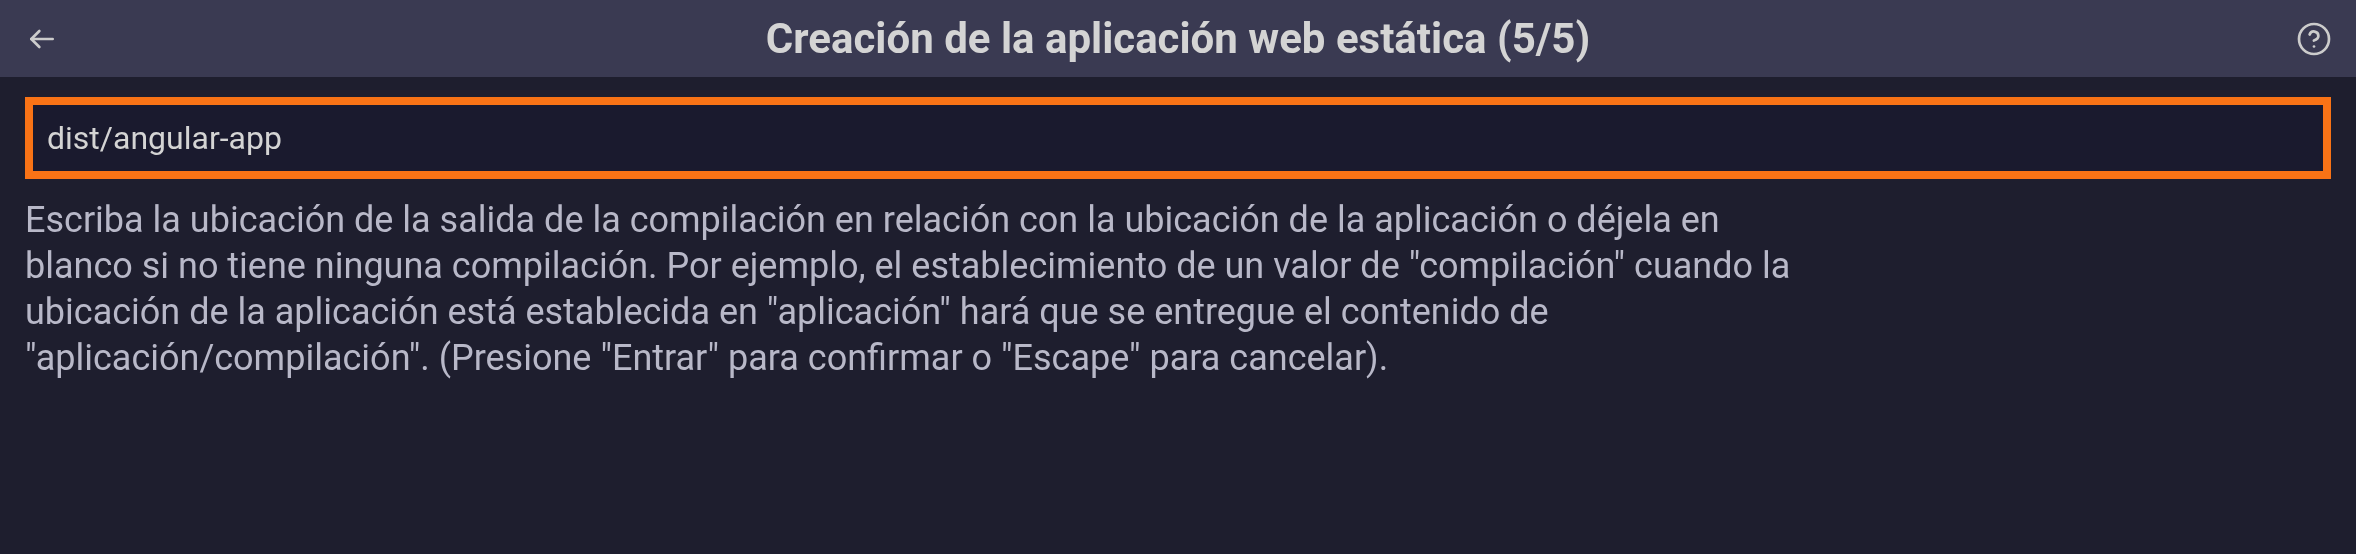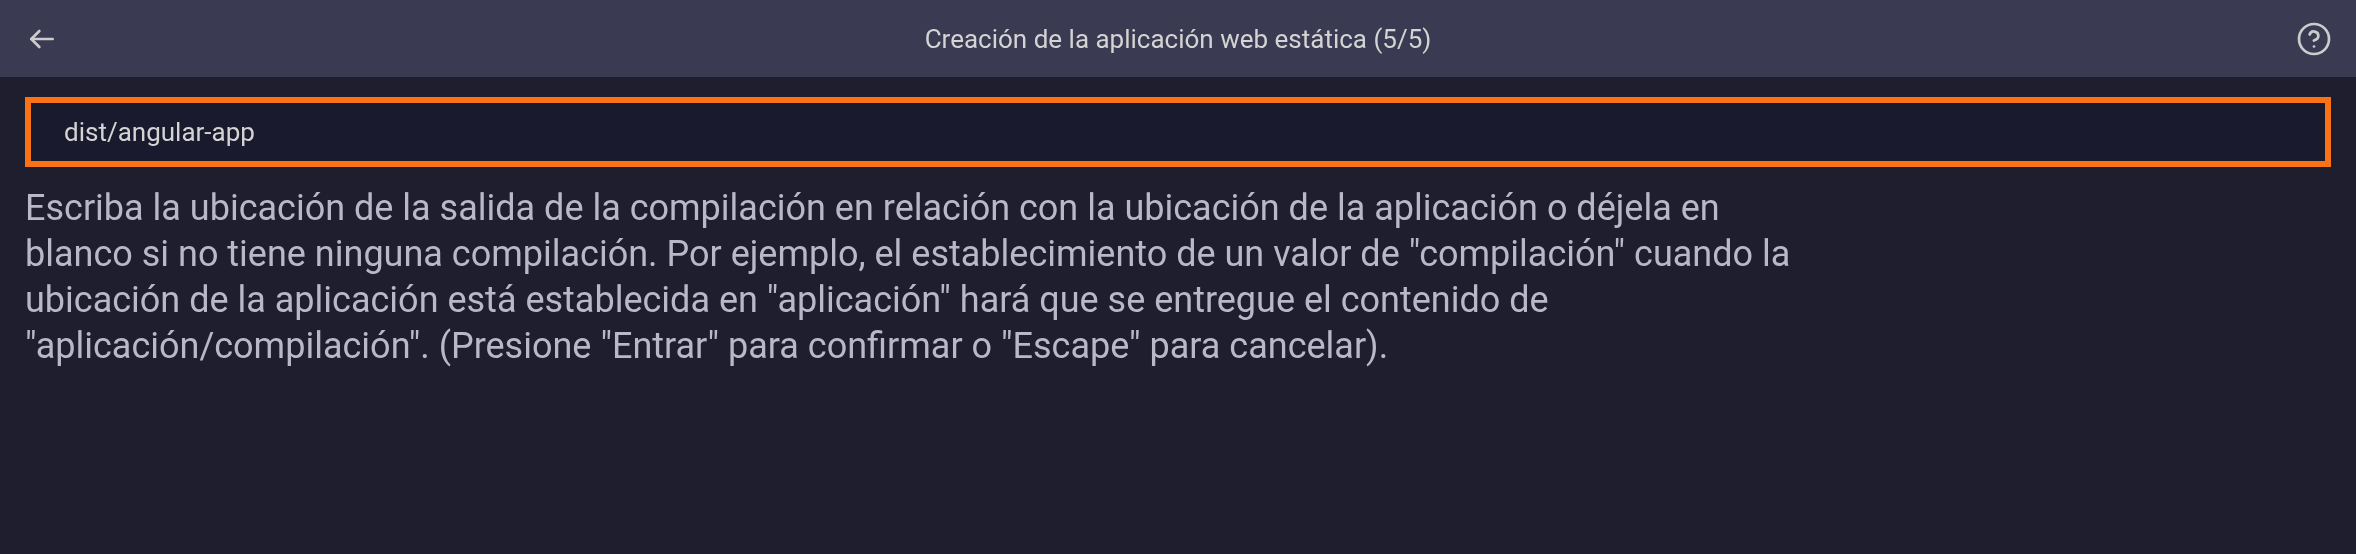--- a/index.html
+++ b/index.html
@@ -40,8 +40,8 @@
       left: 50%;
       transform: translateX(-50%);
       color: #d4d4d4;
-      font-size: 26px;
-      font-weight: 400;
+      font-size: 42px;
+      font-weight: 700;
     }
     .help-button {
       position: absolute;

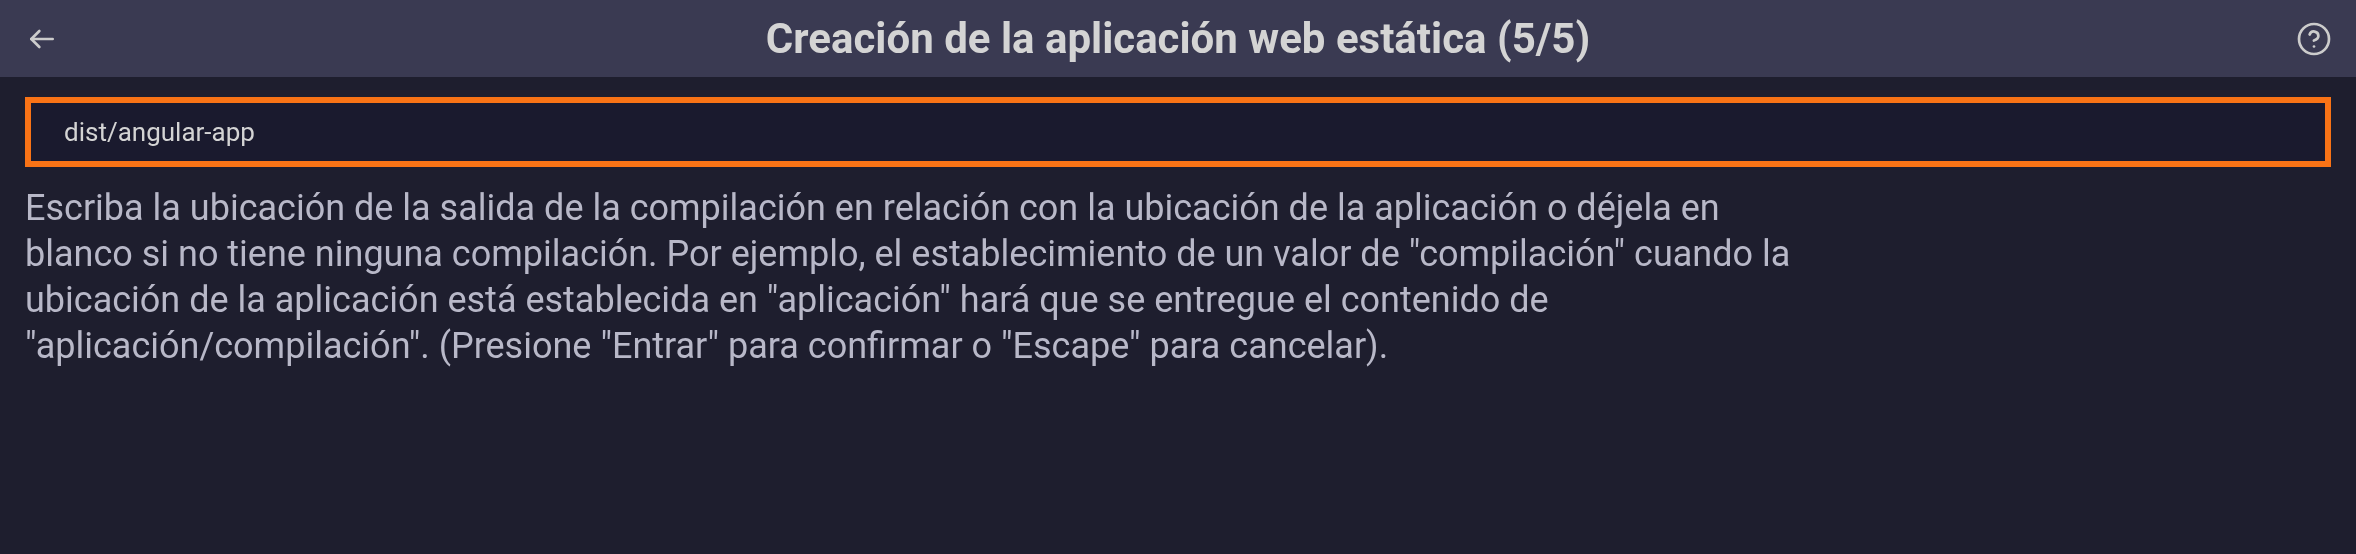--- a/index.html
+++ b/index.html
@@ -64,10 +64,10 @@
     .input-field {
       width: 100%;
       background-color: #1a1a2e;
-      border: 6px solid #f97316;
+      border: 8px solid #f97316;
       color: #d4d4d4;
-      font-size: 26px;
-      padding: 14px 33px;
+      font-size: 32px;
+      padding: 14px 14px;
       font-family: inherit;
       outline: none;
     }

